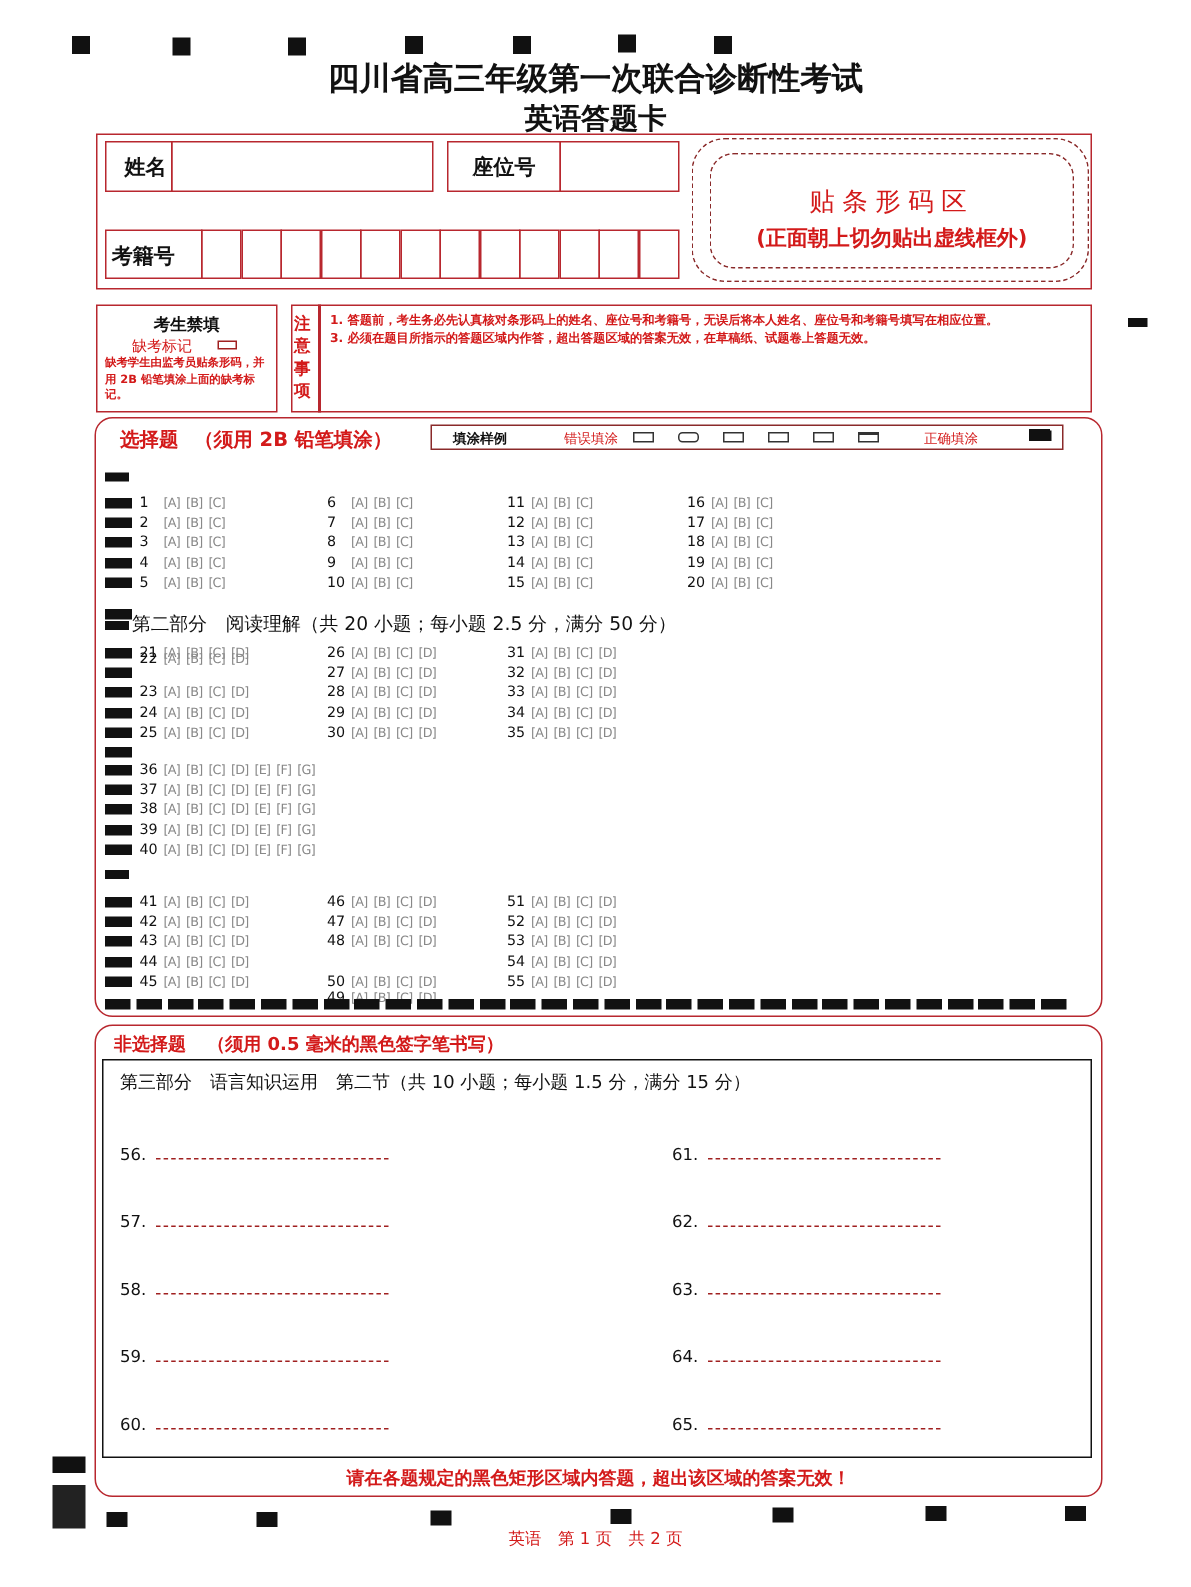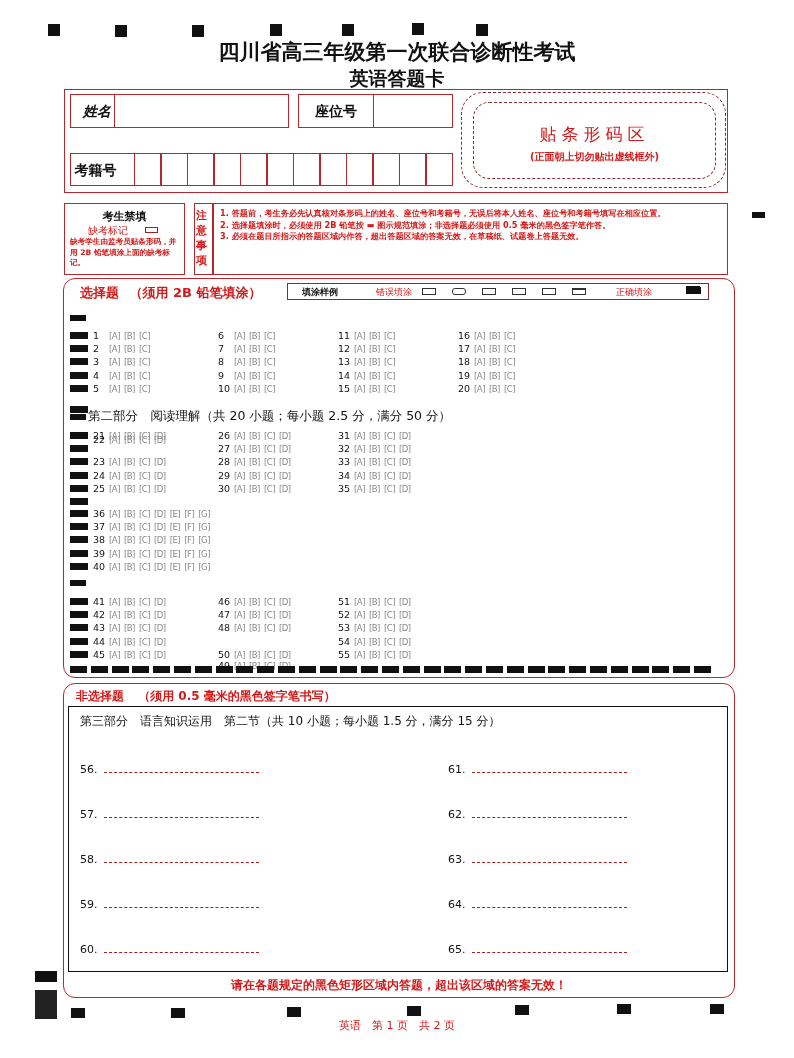--- a/index.html
+++ b/index.html
@@ -47,7 +47,7 @@
 
 <div class="frame" style="left:64px;top:89px;width:664px;height:104px;"></div>
 <div class="cell" style="left:70px;top:94px;width:45px;height:34px;"></div>
-<div class="lbl" style="left:70px;top:103px;width:54px;font-style:italic;">姓名</div>
+<div class="lbl" style="left:70px;top:103px;width:54px;">姓名</div>
 <div class="cell" style="left:114px;top:94px;width:175px;height:34px;"></div>
 <div class="cell" style="left:298px;top:94px;width:76px;height:34px;"></div>
 <div class="lbl" style="left:298px;top:103px;width:76px;">座位号</div>

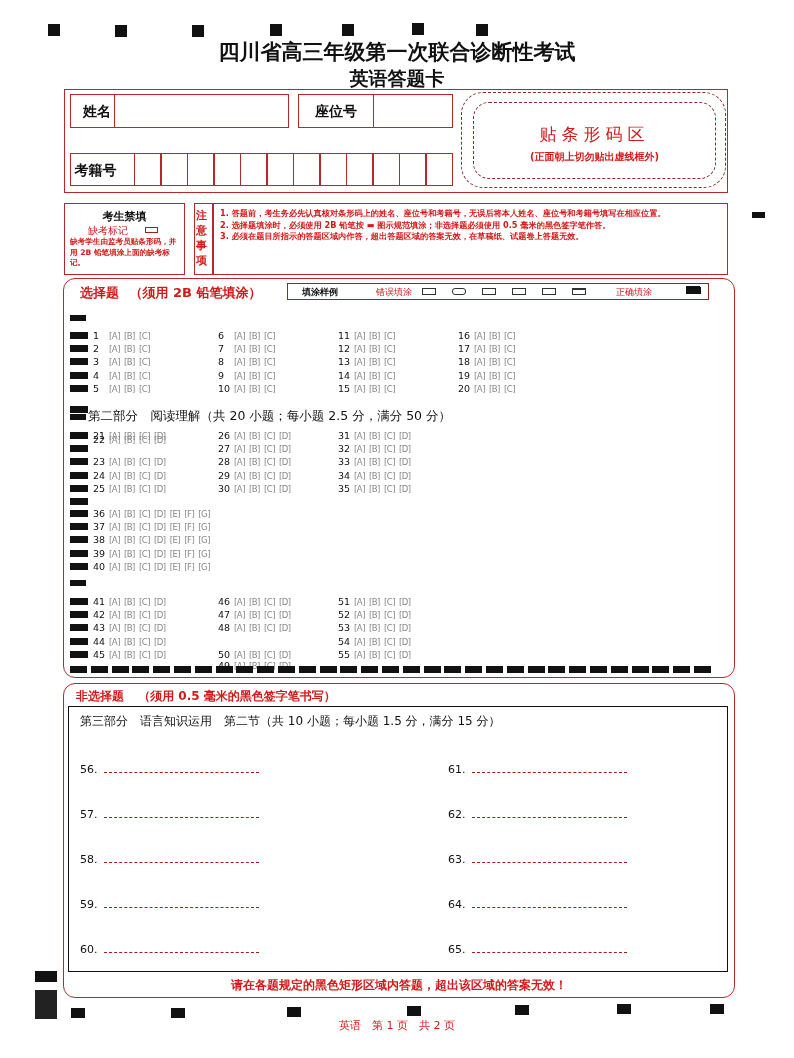--- a/index.html
+++ b/index.html
@@ -72,7 +72,7 @@
 <div class="barcode-outer"></div>
 <div class="barcode-inner"></div>
 <div class="abs red" style="left:473px;top:123px;width:243px;text-align:center;font-size:17px;letter-spacing:5px;">贴条形码区</div>
-<div class="abs red" style="left:473px;top:150px;width:243px;text-align:center;font-size:10px;font-weight:bold;">(正面朝上切勿贴出虚线框外)</div>
+<div class="abs red" style="left:473px;top:150px;width:243px;text-align:center;font-size:14px;font-weight:bold;">(正面朝上切勿贴出虚线框外)</div>
 
 <div class="box" style="left:64px;top:203px;width:121px;height:72px;"></div>
 <div class="abs" style="left:64px;top:209px;width:121px;text-align:center;font-size:11px;font-weight:bold;">考生禁填</div>

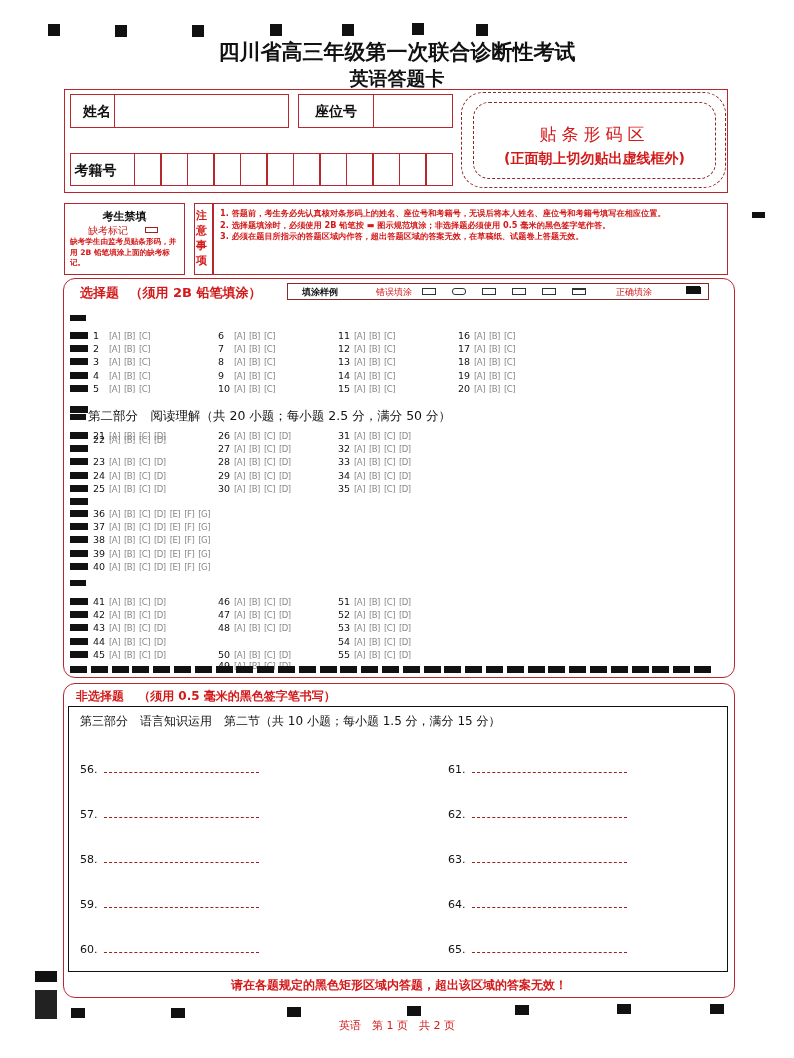--- a/index.html
+++ b/index.html
@@ -85,7 +85,6 @@
 <div class="abs red" style="left:196px;top:208px;width:14px;font-size:11px;font-weight:bold;line-height:15px;">注意事项</div>
 <div class="abs notice-small" style="left:220px;top:208px;width:500px;">
   <div>1. 答题前，考生务必先认真核对条形码上的姓名、座位号和考籍号，无误后将本人姓名、座位号和考籍号填写在相应位置。</div>
-  <div>2. 选择题填涂时，必须使用 2B 铅笔按 ▬ 图示规范填涂；非选择题必须使用 0.5 毫米的黑色签字笔作答。</div>
   <div>3. 必须在题目所指示的答题区域内作答，超出答题区域的答案无效，在草稿纸、试题卷上答题无效。</div>
 </div>
 <div class="mark" style="left:752px;top:212px;width:13px;height:6px;"></div>

